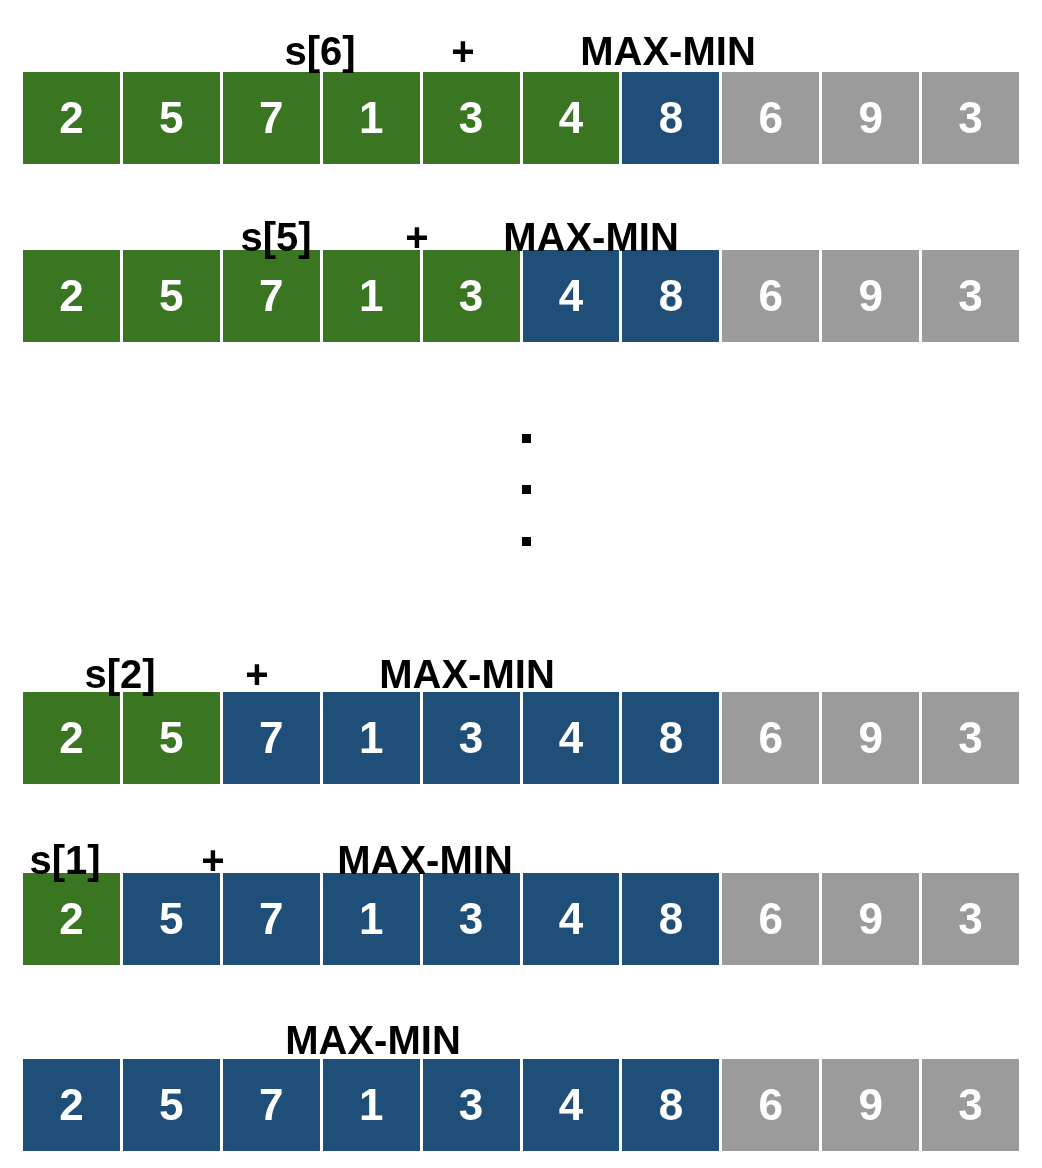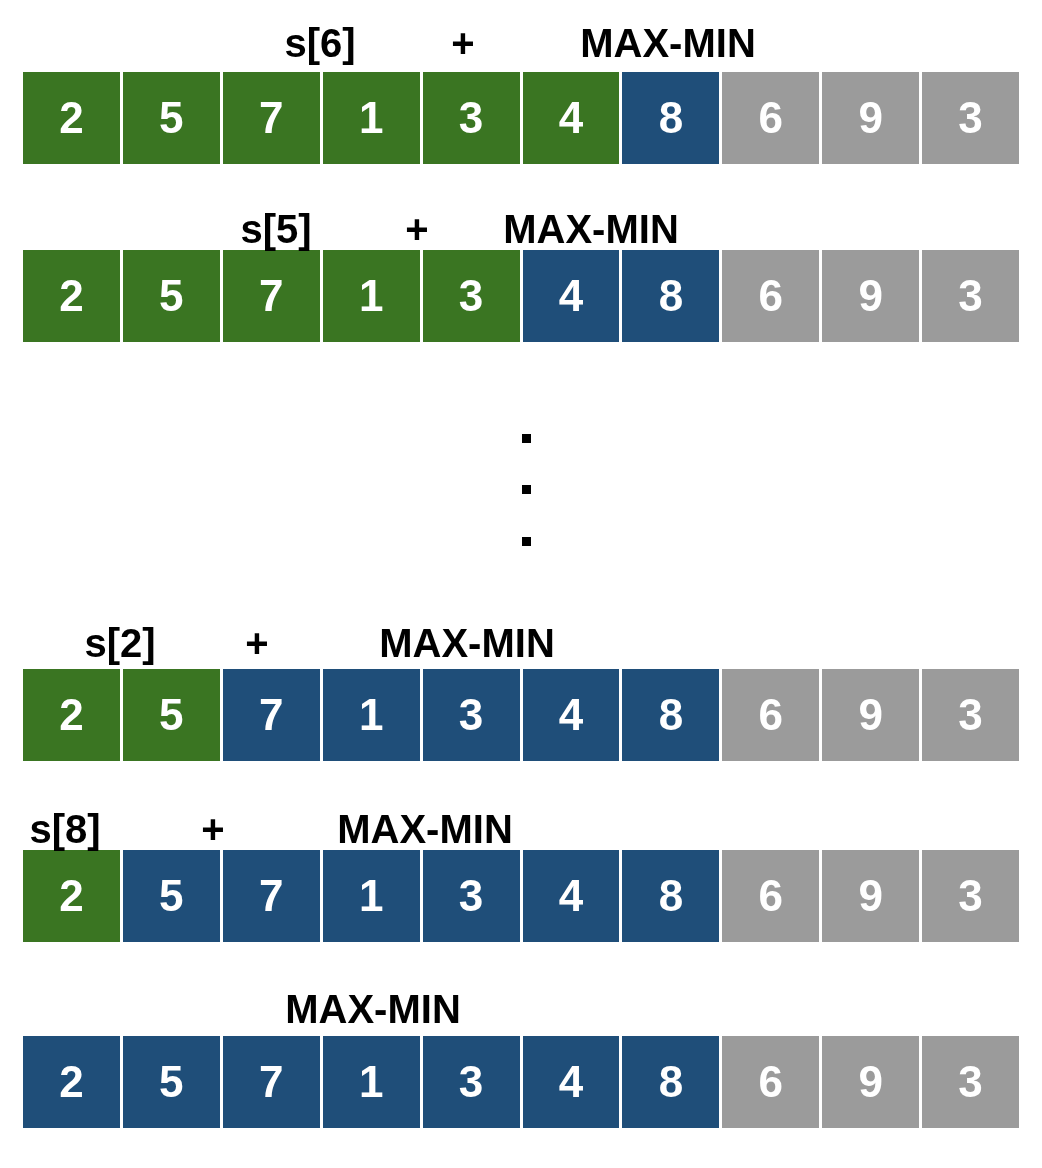--- a/index.html
+++ b/index.html
@@ -26,7 +26,7 @@
     transform: translateX(-50%);
     white-space: nowrap;
     line-height: 50px;
-    top: 4px;
+    top: 12px;
   }
   .array {
     display: flex;

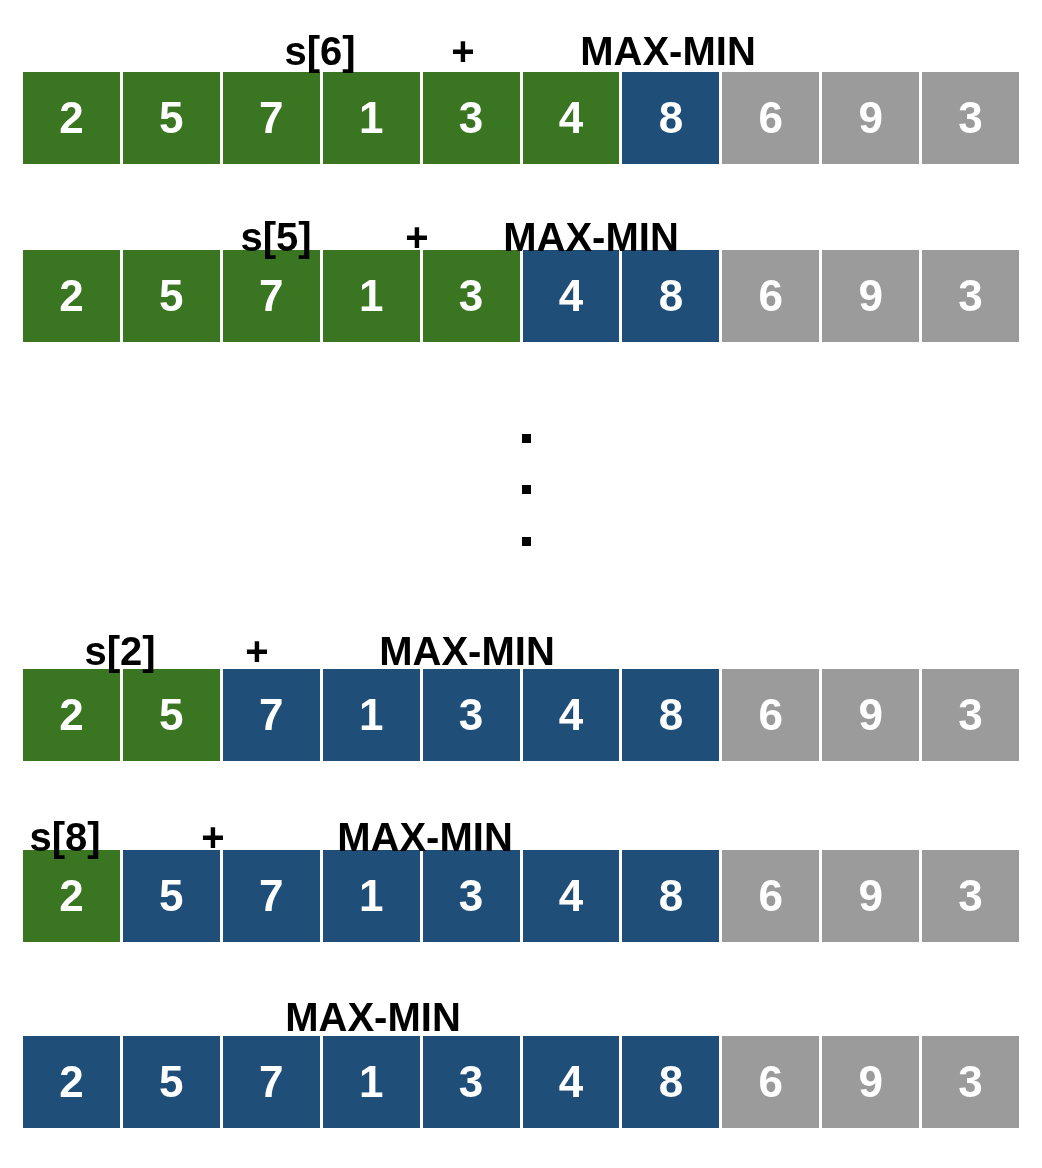--- a/index.html
+++ b/index.html
@@ -109,7 +109,7 @@
   <div class="dot"></div>
 </div>
 
-<div class="section" style="margin-top:68px">
+<div class="section" style="margin-top:91px">
   <div class="labels">
     <span style="left:97px">s[2]</span>
     <span style="left:234px">+</span>

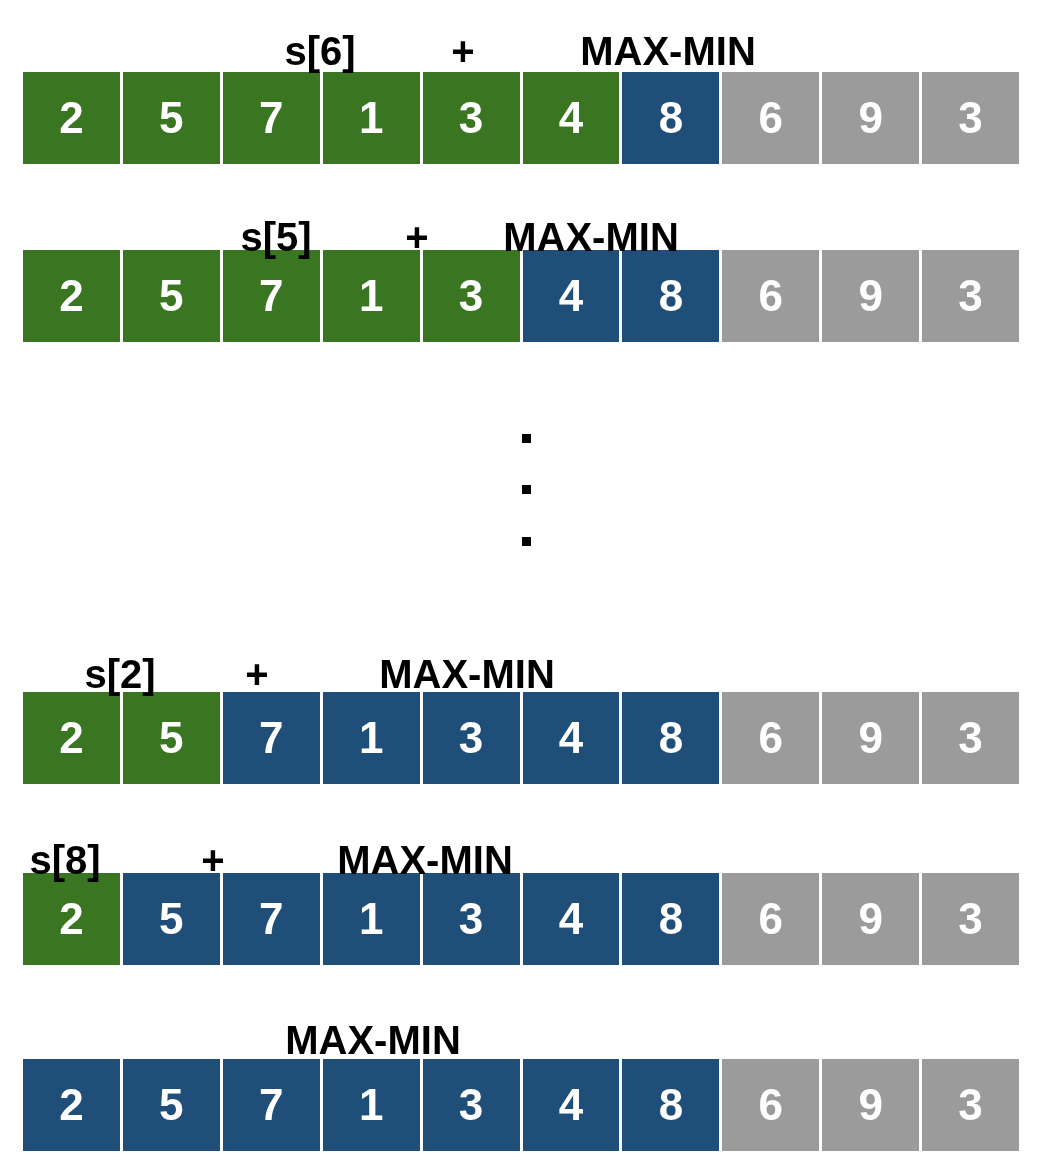--- a/index.html
+++ b/index.html
@@ -131,7 +131,7 @@
 
 <div class="section" style="margin-top:39px">
   <div class="labels">
-    <span style="left:42px">s[8]</span>
+    <span style="left:42px">s[1]</span>
     <span style="left:190px">+</span>
     <span style="left:402px">MAX-MIN</span>
   </div>

